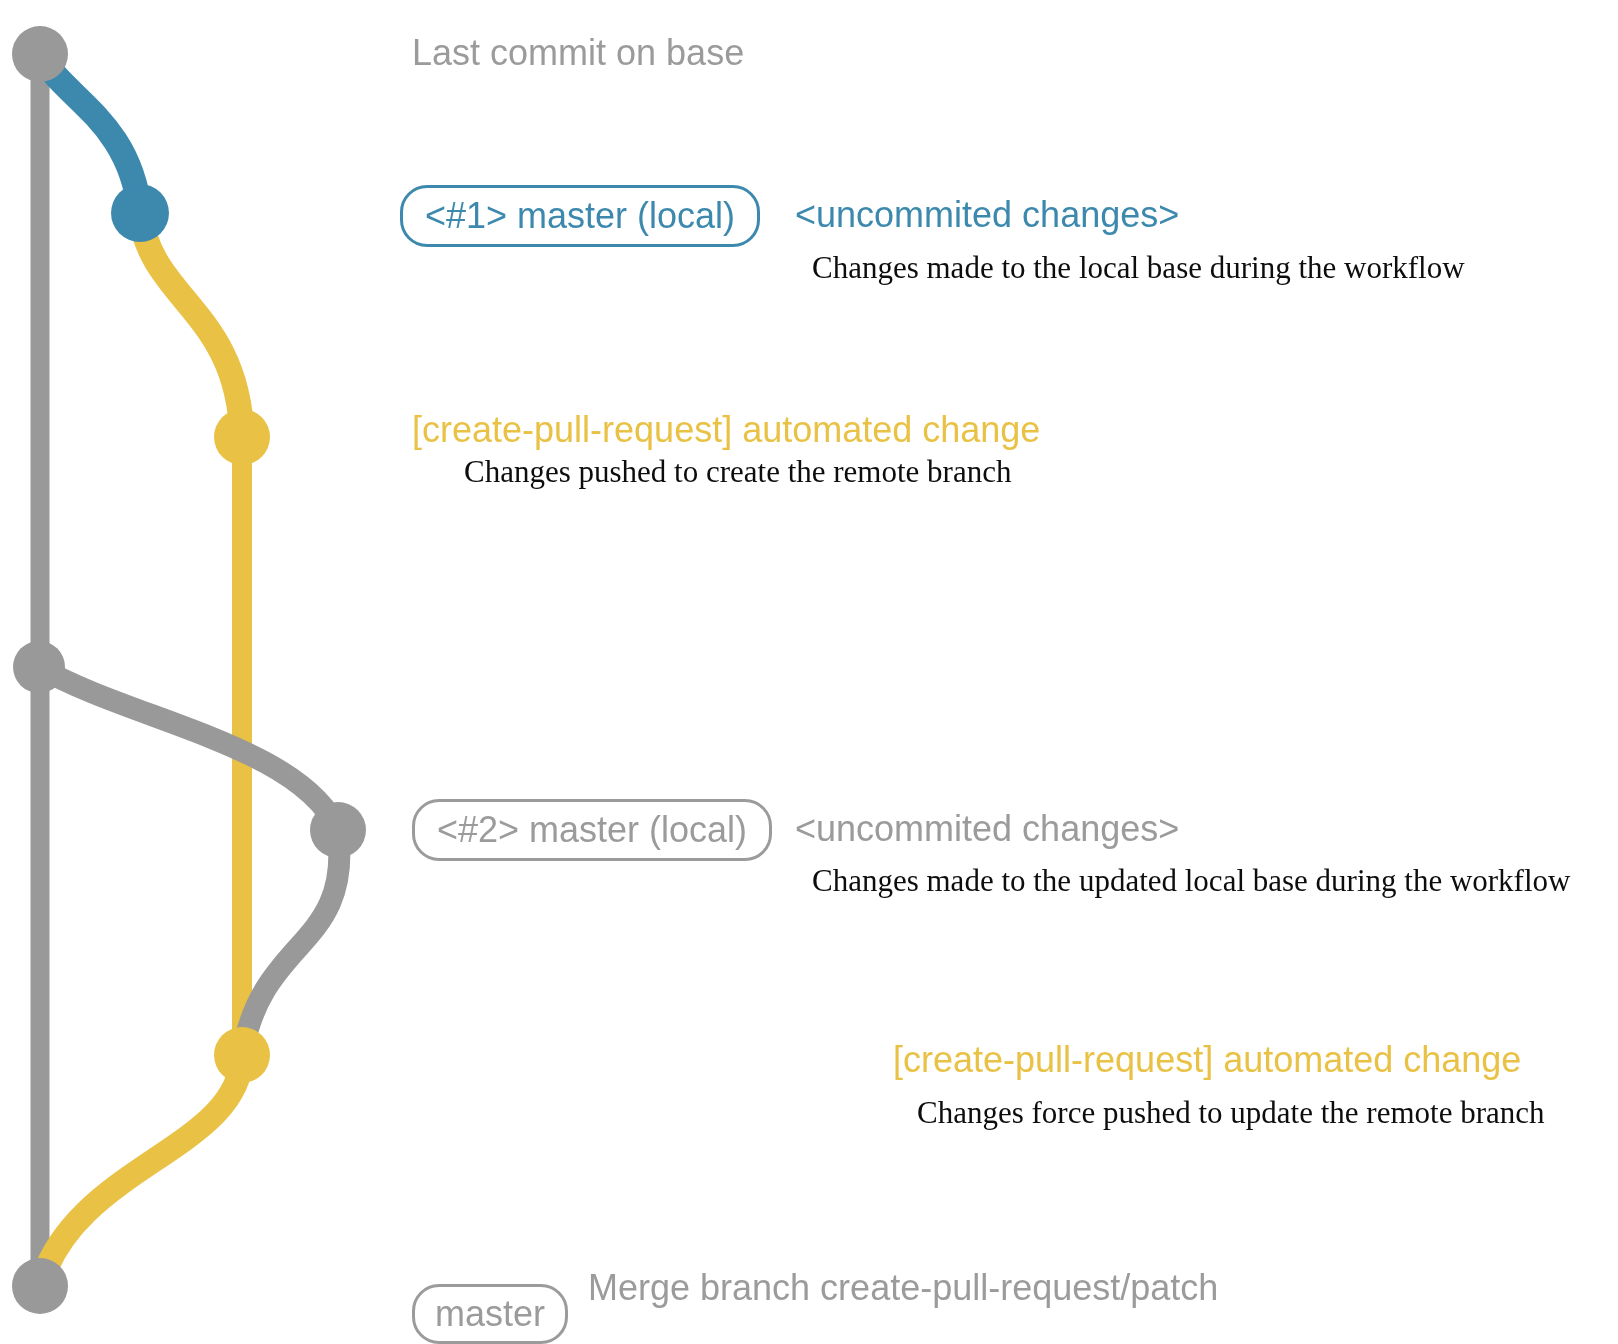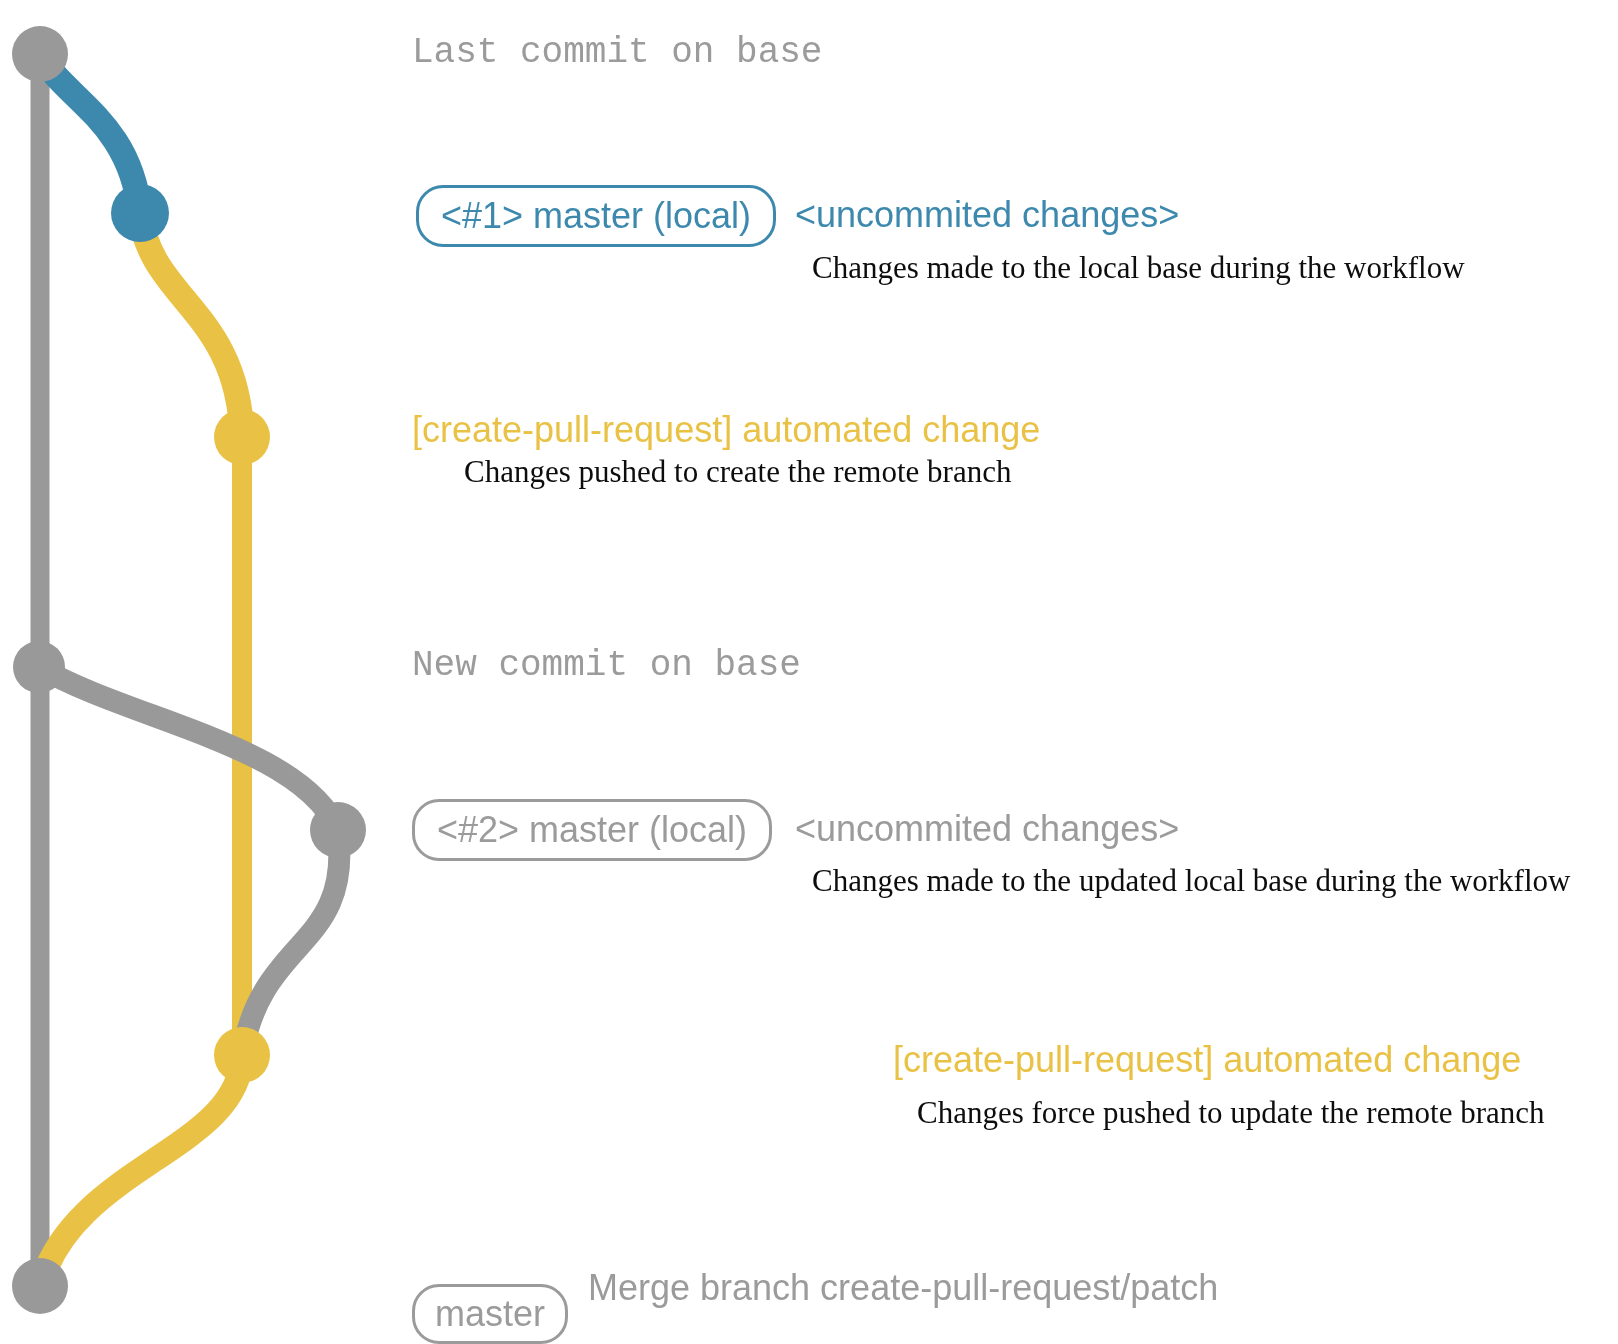--- a/index.html
+++ b/index.html
@@ -14,7 +14,7 @@
 
   .gray-label {
     position:absolute; font-size:36px; color:var(--text-gray,#9b9b9b);
-    white-space:nowrap; line-height:42px;font-family:Liberation Mono, monospace;
+    white-space:nowrap; line-height:42px;
   }
   .badge {
     position:absolute; display:flex; align-items:center; justify-content:center;

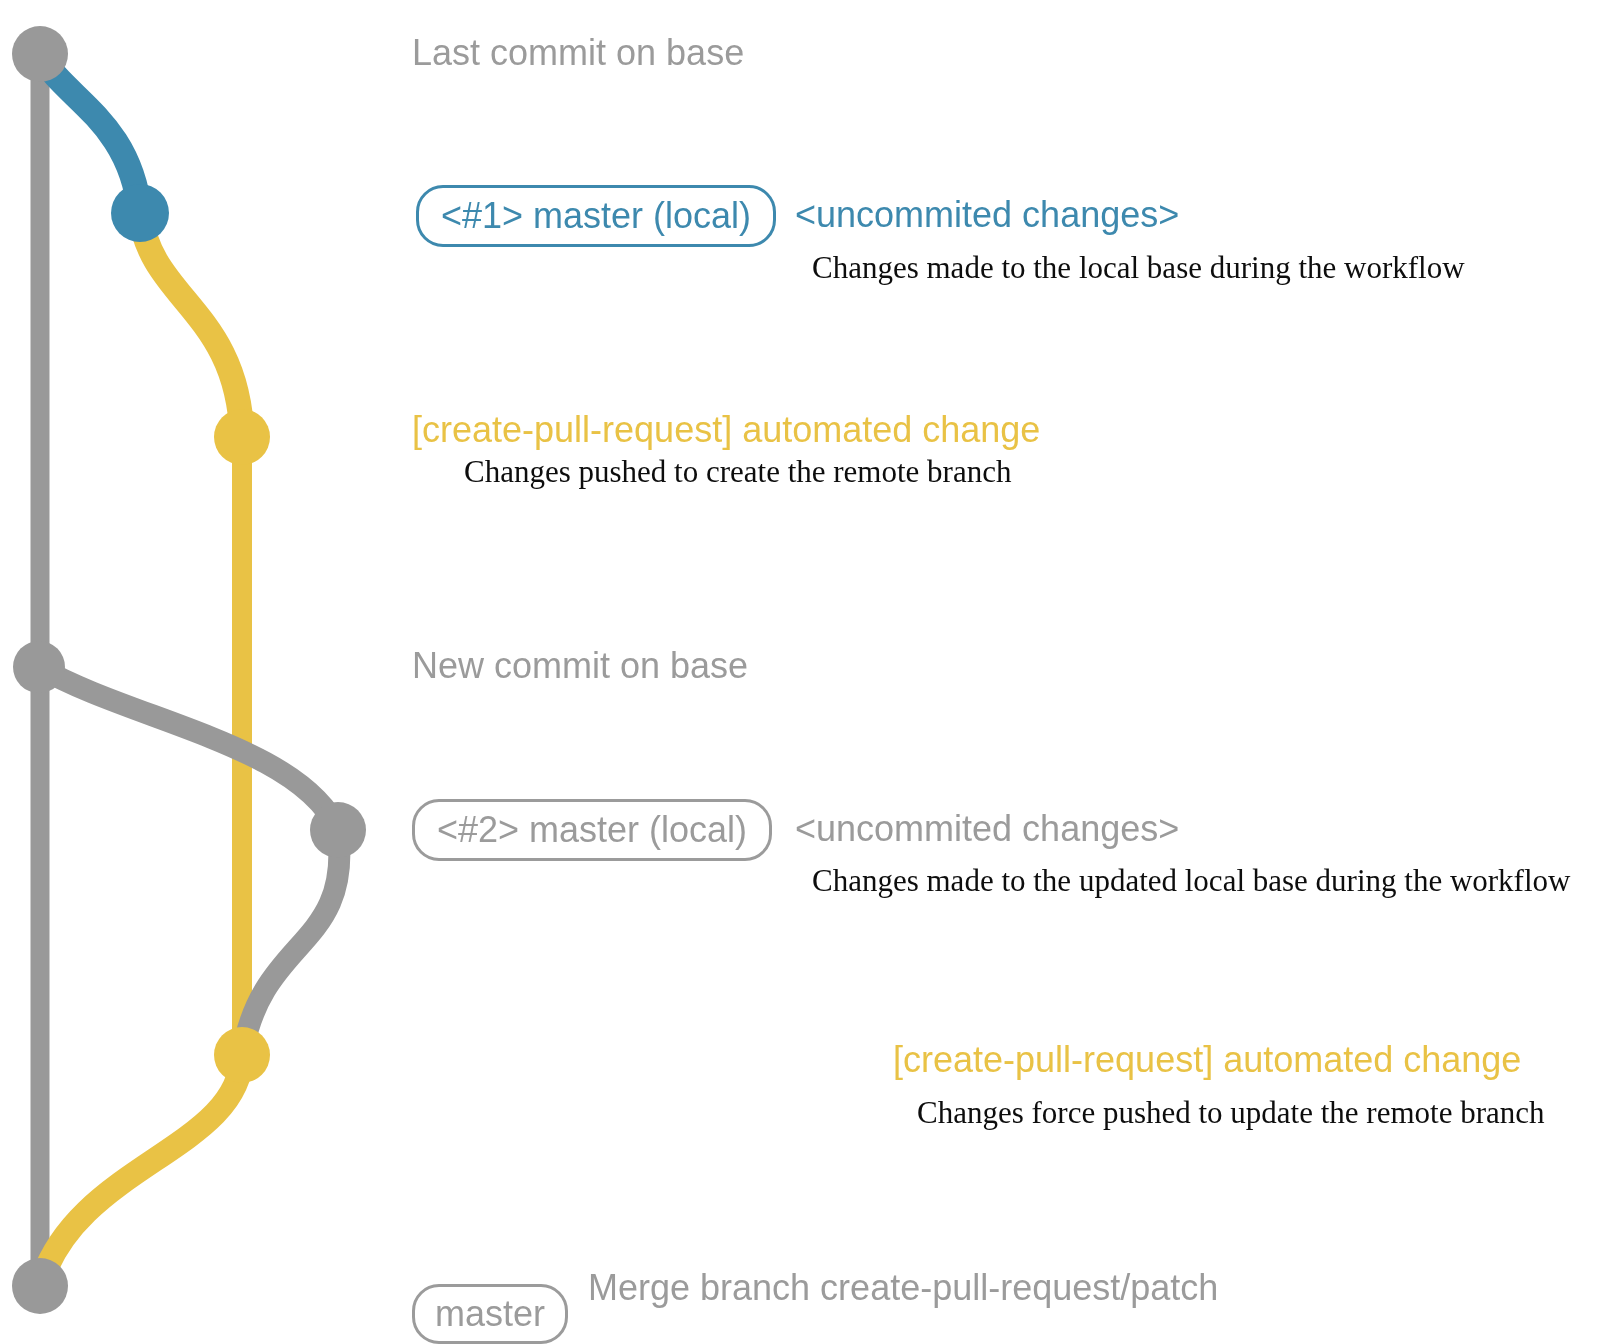--- a/index.html
+++ b/index.html
@@ -37,7 +37,7 @@
 
   
   #lbl-top  { left:412px; top:32px;  }
-  #badge1   { left:416px; top:185px; width:360px; height:62px; }
+  #badge1   { left:400px; top:185px; width:360px; height:62px; }
   #note1    { left:795px; top:194px; }
   #desc1    { left:812px; top:250px; }
   #note2    { left:412px; top:409px; }

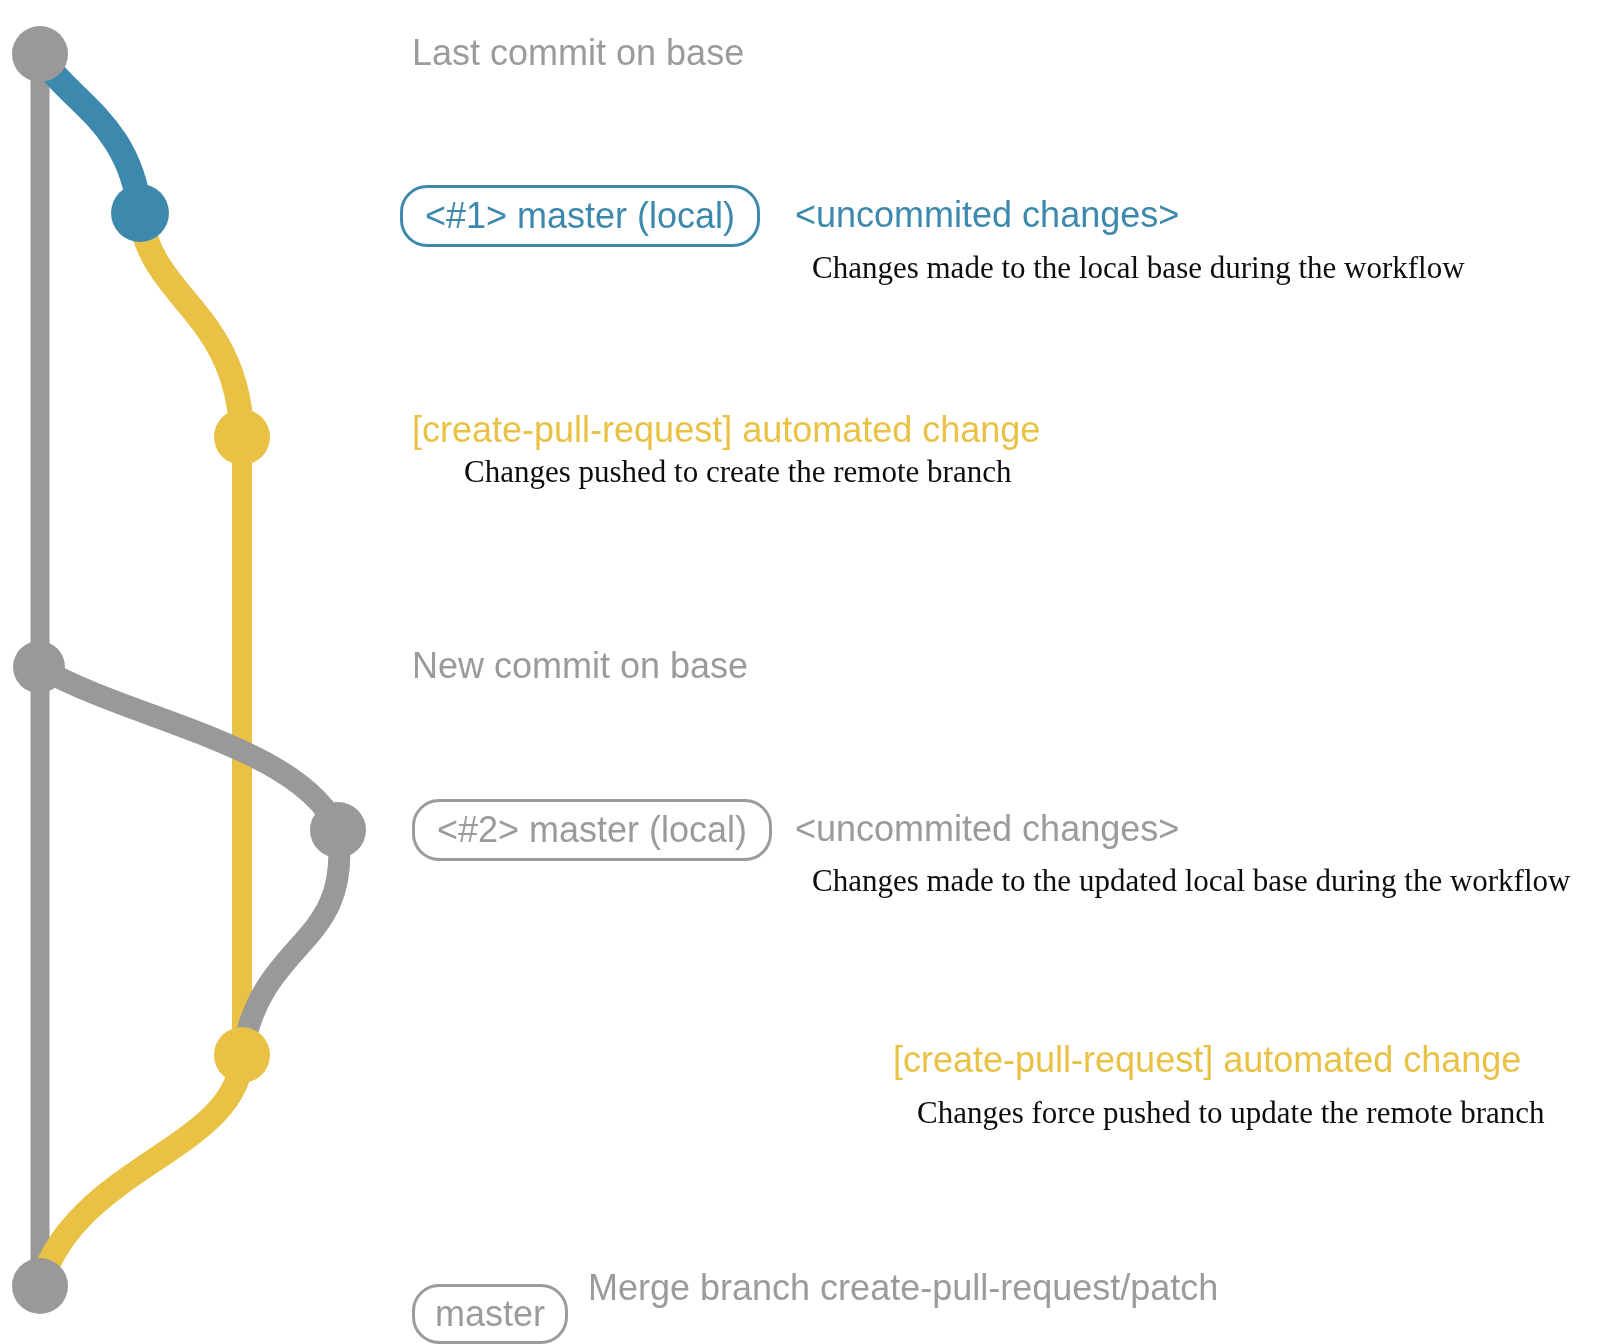--- a/index.html
+++ b/index.html
@@ -93,7 +93,6 @@
   <div id="note2" class="note note-yellow">[create-pull-request] automated change</div>
   <div id="desc2" class="desc">Changes pushed to create the remote branch</div>
 
-  <div id="lbl-mid" class="gray-label">New commit on base</div>
 
   <div id="badge2" class="badge badge-gray">
     <span>&lt;#2&gt; master (local)</span>

